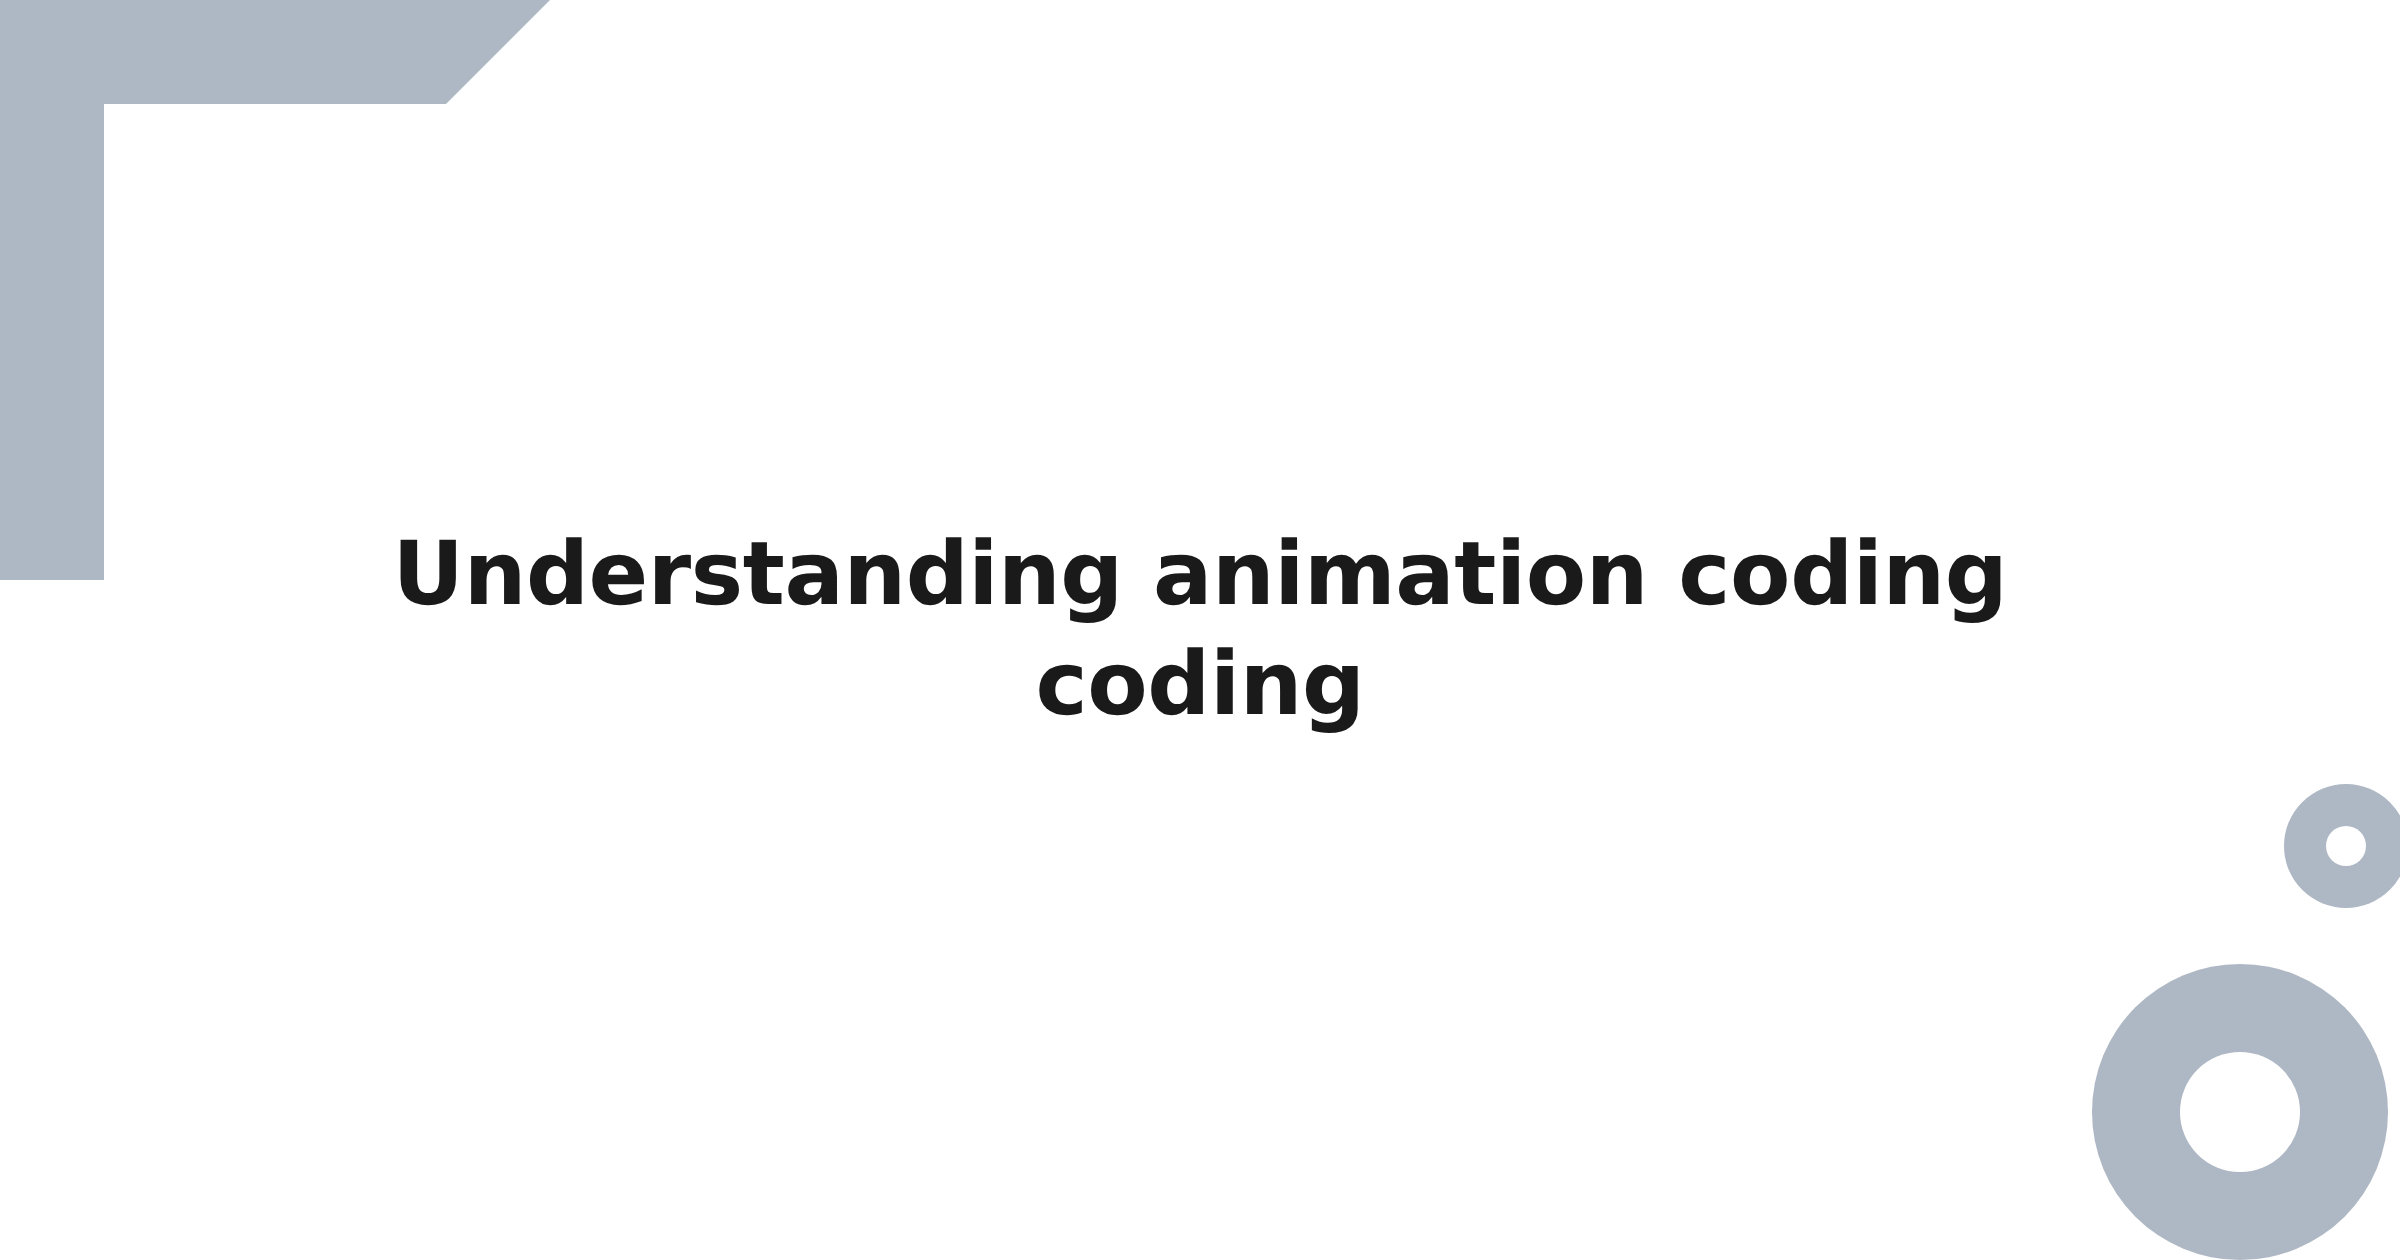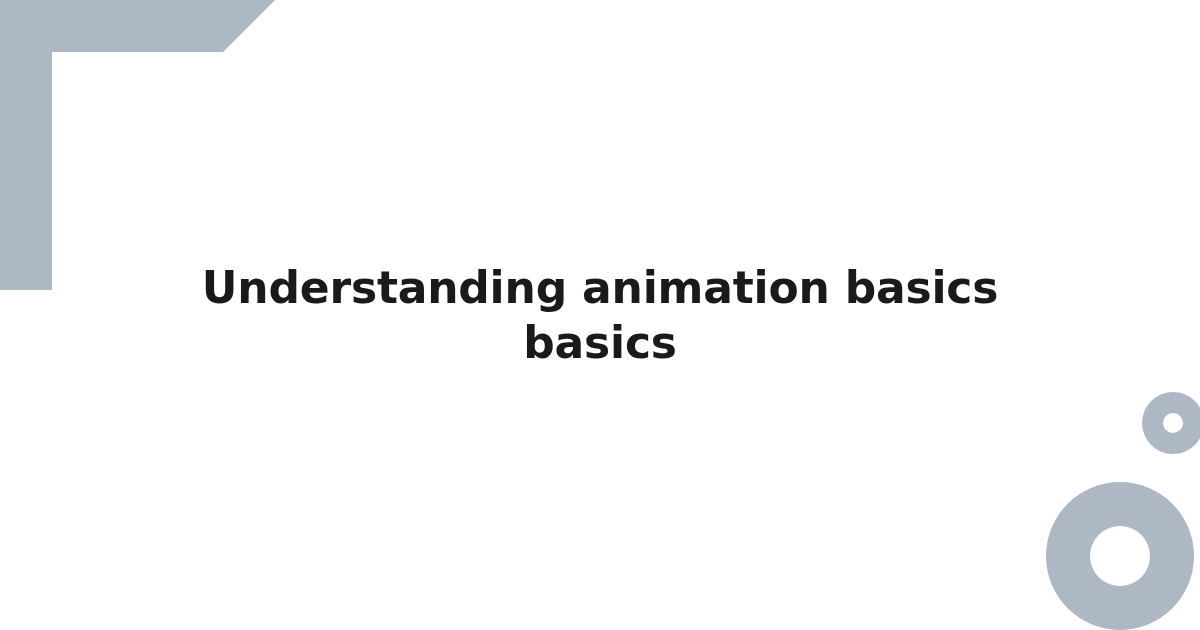--- a/index.html
+++ b/index.html
@@ -106,7 +106,7 @@
   <div class="deco-ring-large"></div>
 
   <div class="title-wrap">
-    <h1 class="title">Understanding animation basics basics</h1>
+    <h1 class="title">Understanding animation coding coding</h1>
   </div>
 
 </div>

